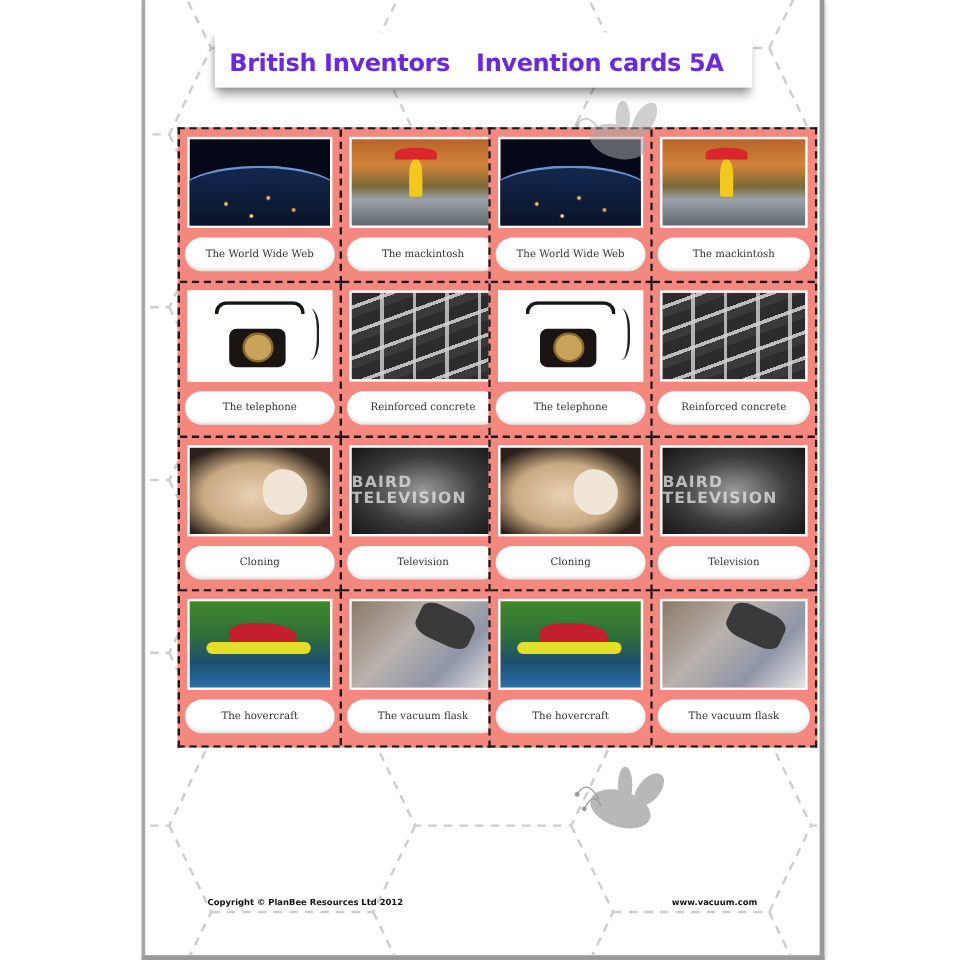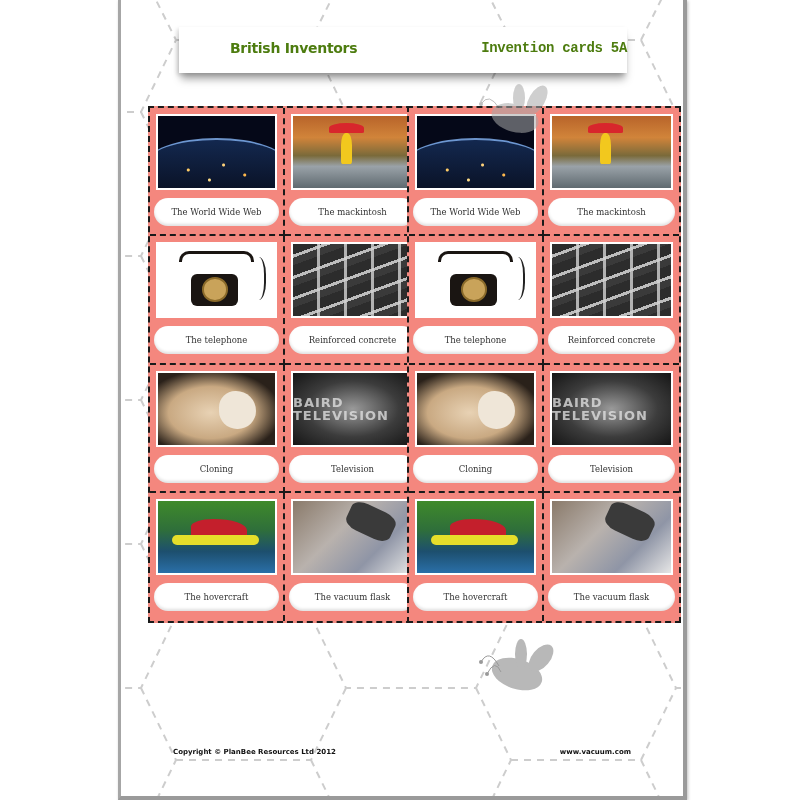--- a/index.html
+++ b/index.html
@@ -19,7 +19,7 @@
   }
   .header-title, .header-subtitle {
     position:absolute; top:13px; font-family:"DejaVu Sans", sans-serif; font-weight:bold;
-    font-size:14px; color:#4d7c0f; letter-spacing:-0.3px;margin-left:39px;
+    font-size:20px; color:#6d28d9; letter-spacing:-0.3px;
   }
   .header-title { left:12px; }
   .header-subtitle { right:0;font-family:Liberation Mono, monospace; }

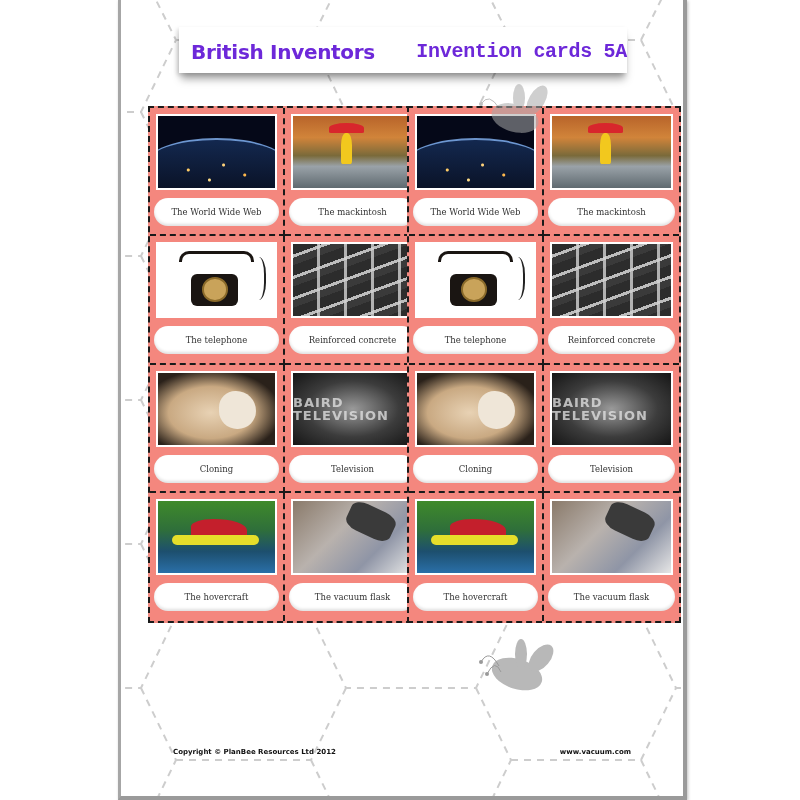--- a/index.html
+++ b/index.html
@@ -22,7 +22,7 @@
     font-size:20px; color:#6d28d9; letter-spacing:-0.3px;
   }
   .header-title { left:12px; }
-  .header-subtitle { right:0;font-family:Liberation Mono, monospace; }
+  .header-subtitle { right:24px; }
 
   .sheet {
     position:absolute; top:106px; width:274px; height:517px;

